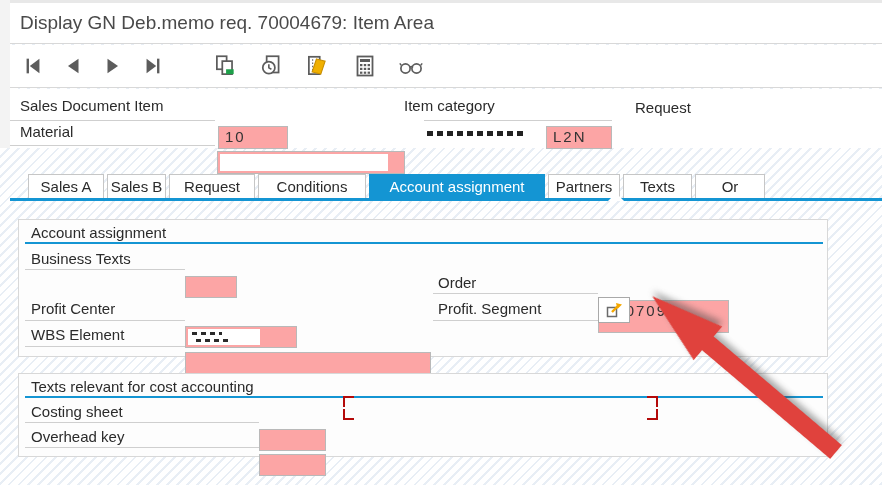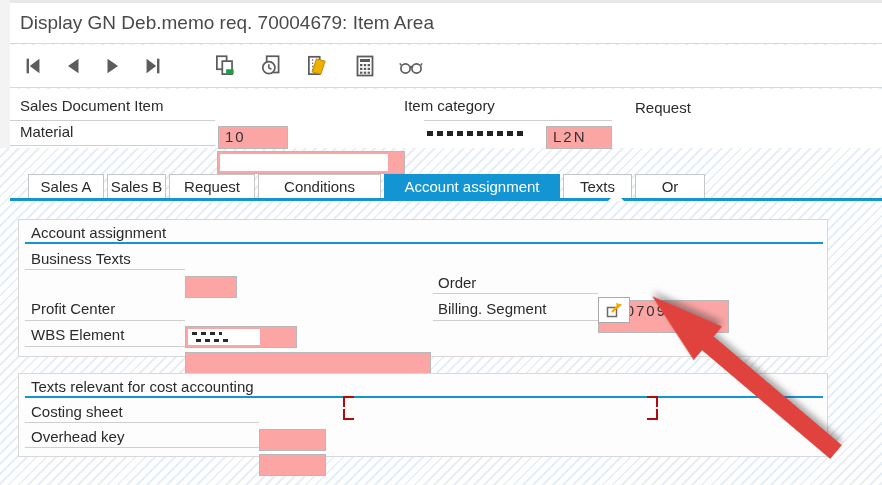--- a/index.html
+++ b/index.html
@@ -139,7 +139,7 @@
   <div class="tab" style="width:76px">Sales A</div>
   <div class="tab" style="width:59px">Sales B</div>
   <div class="tab" style="width:86px">Request</div>
-  <div class="tab" style="width:123px">Conditions</div>
+  <div class="tab" style="width:108px">Conditions</div>
   <div class="tab active" style="width:176px">Account assignment</div>
   <div class="tab" style="width:69px">Texts</div>
   <div class="tab" style="width:70px">Or</div>

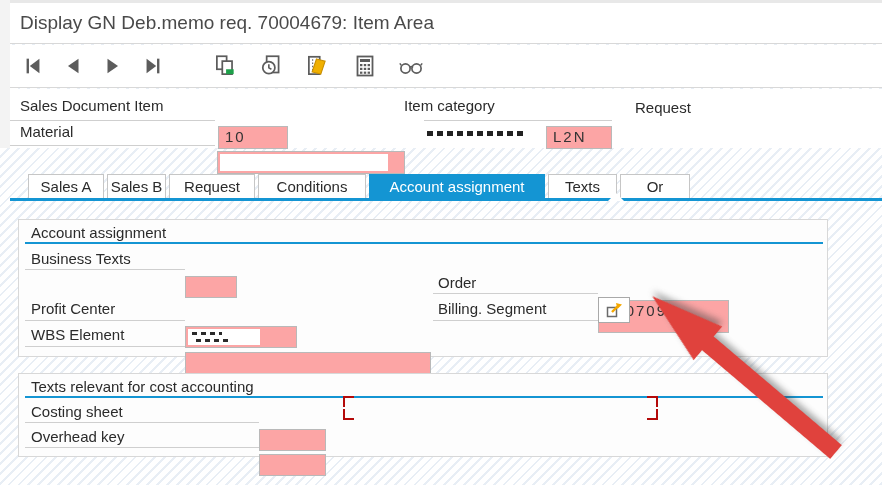--- a/index.html
+++ b/index.html
@@ -141,6 +141,7 @@
   <div class="tab" style="width:86px">Request</div>
   <div class="tab" style="width:108px">Conditions</div>
   <div class="tab active" style="width:176px">Account assignment</div>
+  <div class="tab" style="width:72px">Partners</div>
   <div class="tab" style="width:69px">Texts</div>
   <div class="tab" style="width:70px">Or</div>
 </div>

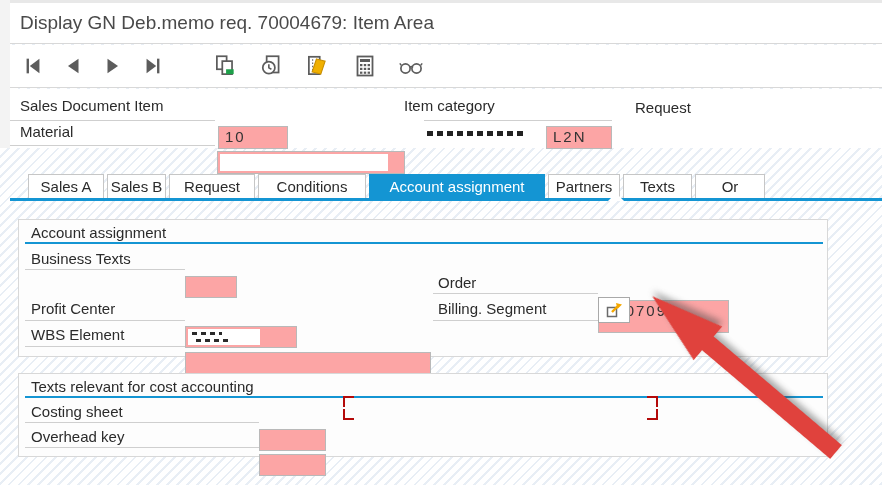--- a/index.html
+++ b/index.html
@@ -168,7 +168,7 @@
     <div class="abs" style="left:10px;top:12px;width:34px;height:3px;background:repeating-linear-gradient(90deg,#2a2a2a 0 5px,transparent 5px 9px)"></div>
   </div>
 
-  <div class="abs flabel" style="left:419px;top:80px">Billing. Segment</div>
+  <div class="abs flabel" style="left:419px;top:80px">Profit. Segment</div>
   <div class="abs uline" style="left:414px;top:100px;width:165px"></div>
   <button class="abs" style="left:579px;top:77px;width:32px;height:26px;background:#fff;border:1px solid #a9a9a9;padding:0;cursor:pointer">
     <svg class="icon" width="20" height="20" viewBox="0 0 20 20" style="margin:auto">

